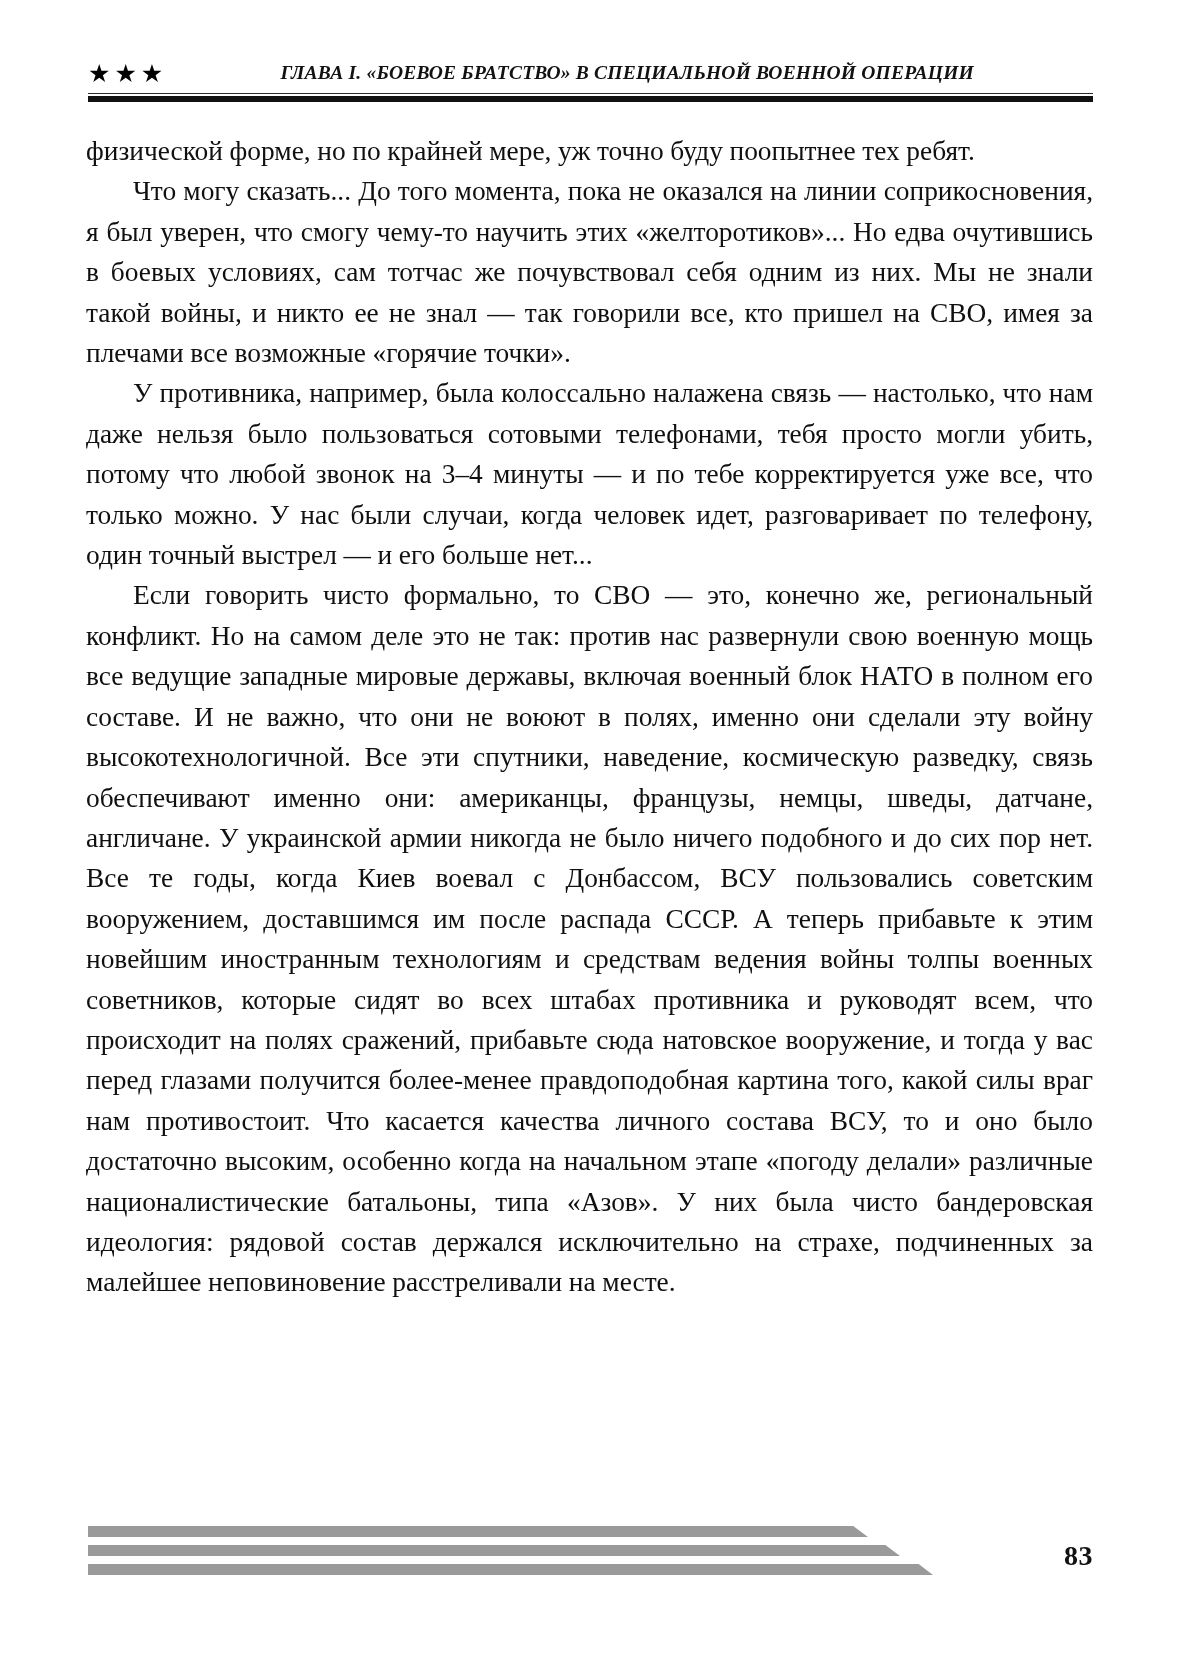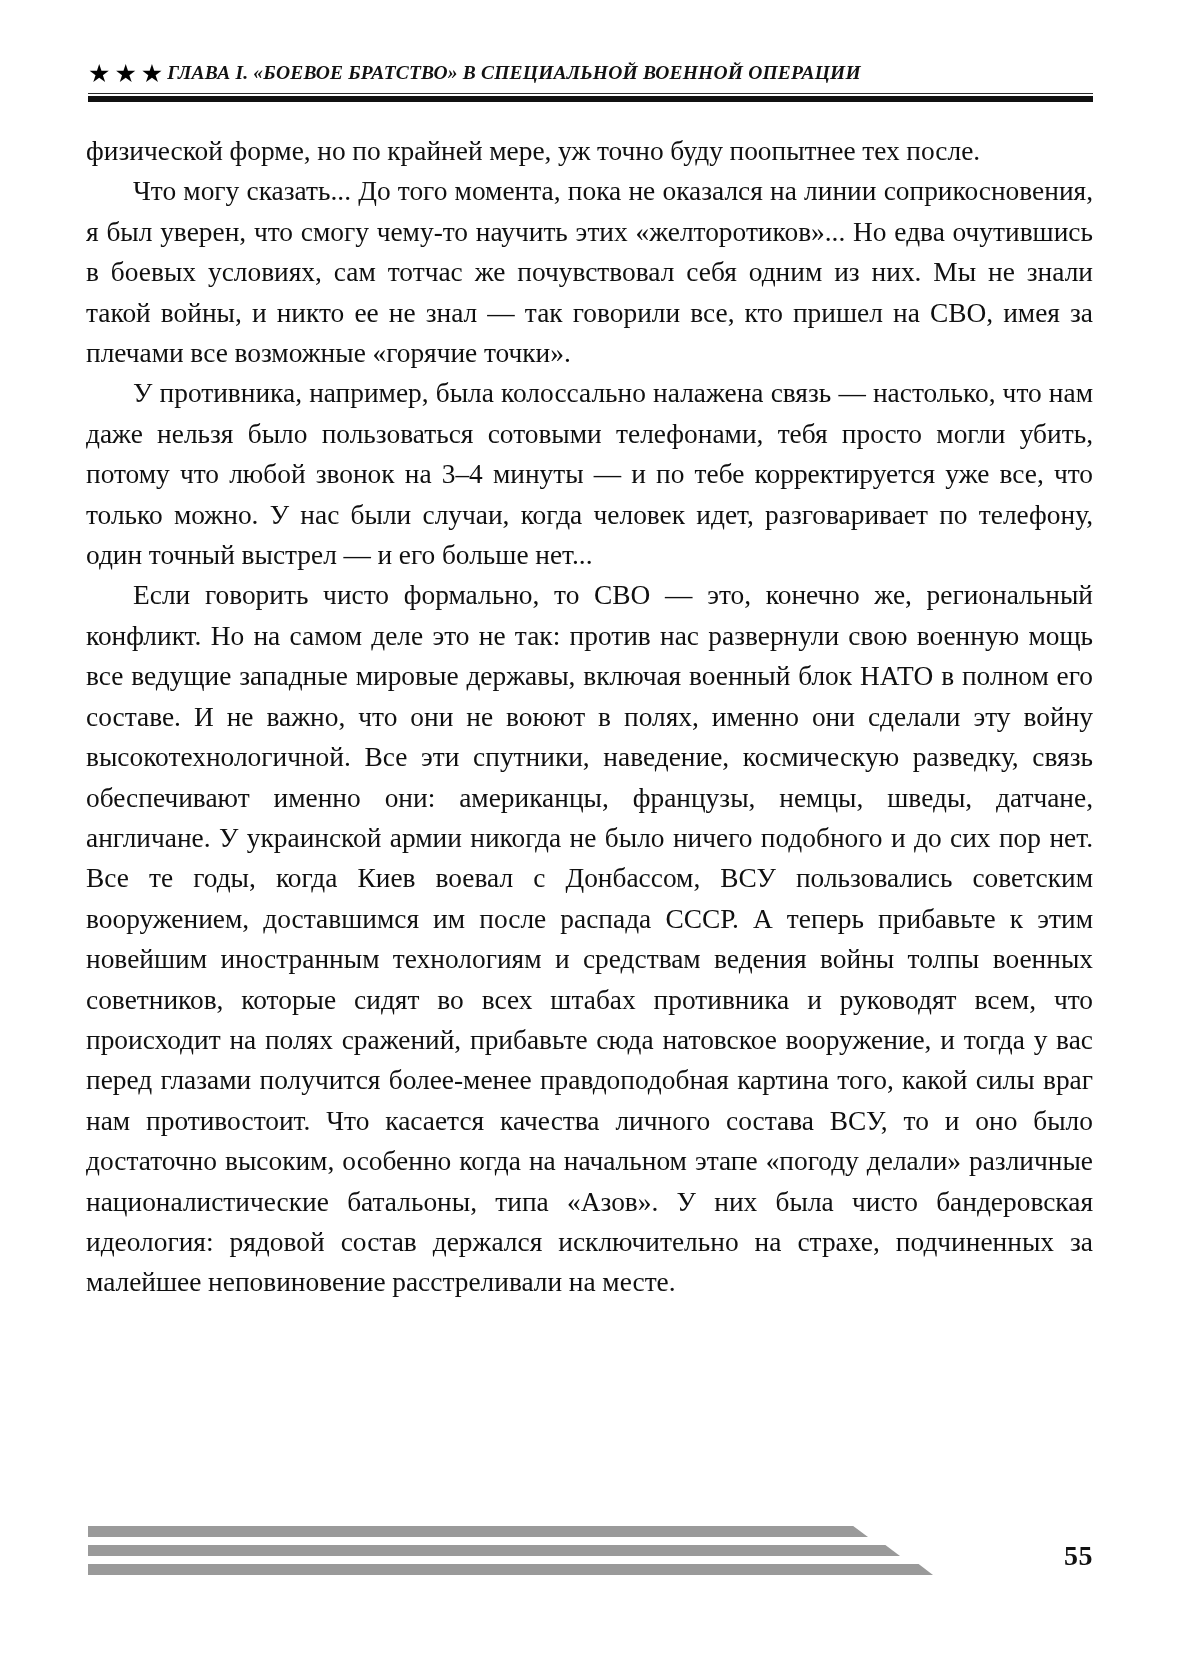--- a/index.html
+++ b/index.html
@@ -38,7 +38,7 @@
   }
   .head-title {
     flex: 1 1 auto;
-    text-align: left;
+    text-align: center;
     font-style: italic;
     font-weight: 700;
     font-size: 19.5px;

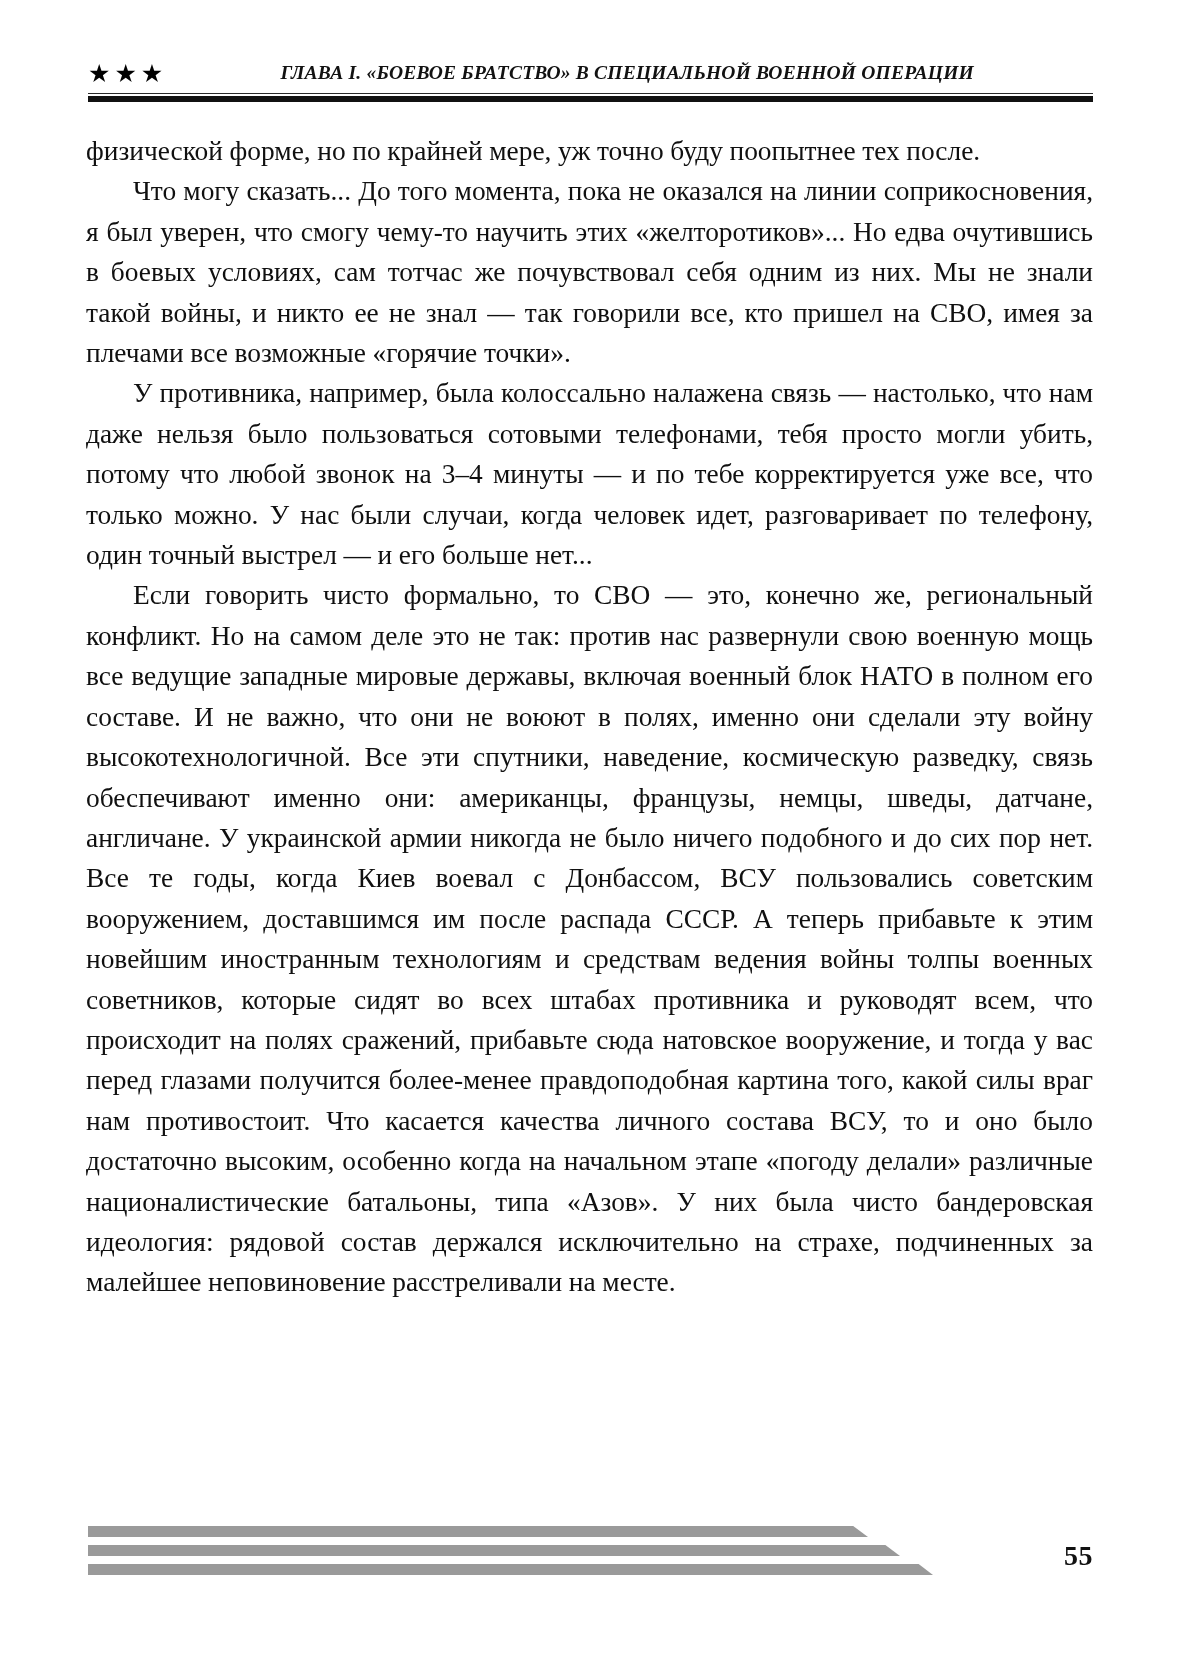--- a/index.html
+++ b/index.html
@@ -132,7 +132,7 @@
   <div class="head-rule"></div>
 
   <div class="body-col">
-    <p>физической форме, но по крайней мере, уж точно буду поопытнее тех после.</p>
+    <p>физической форме, но по крайней мере, уж точно буду поопытнее тех ребят.</p>
     <p class="indent">Что могу сказать... До того момента, пока не оказался на линии соприкосновения, я был уверен, что смогу чему-то научить этих «желторотиков»... Но едва очутившись в боевых условиях, сам тотчас же почувствовал себя одним из них. Мы не знали такой войны, и никто ее не знал — так говорили все, кто пришел на СВО, имея за плечами все возможные «горячие точки».</p>
     <p class="indent">У противника, например, была колоссально налажена связь — настолько, что нам даже нельзя было пользоваться сотовыми телефонами, тебя просто могли убить, потому что любой звонок на 3–4 минуты — и по тебе корректируется уже все, что только можно. У нас были случаи, когда человек идет, разговаривает по телефону, один точный выстрел — и его больше нет...</p>
     <p class="indent">Если говорить чисто формально, то СВО — это, конечно же, региональный конфликт. Но на самом деле это не так: против нас развернули свою военную мощь все ведущие западные мировые державы, включая военный блок НАТО в полном его составе. И не важно, что они не воюют в полях, именно они сделали эту войну высокотехнологичной. Все эти спутники, наведение, космическую разведку, связь обеспечивают именно они: американцы, французы, немцы, шведы, датчане, англичане. У украинской армии никогда не было ничего подобного и до сих пор нет. Все те годы, когда Киев воевал с Донбассом, ВСУ пользовались советским вооружением, доставшимся им после распада СССР. А теперь прибавьте к этим новейшим иностранным технологиям и средствам ведения войны толпы военных советников, которые сидят во всех штабах противника и руководят всем, что происходит на полях сражений, прибавьте сюда натовское вооружение, и тогда у вас перед глазами получится более-менее правдоподобная картина того, какой силы враг нам противостоит. Что касается качества личного состава ВСУ, то и оно было достаточно высоким, особенно когда на начальном этапе «погоду делали» различные националистические батальоны, типа «Азов». У них была чисто бандеровская идеология: рядовой состав держался исключительно на страхе, подчиненных за малейшее неповиновение расстреливали на месте.</p>

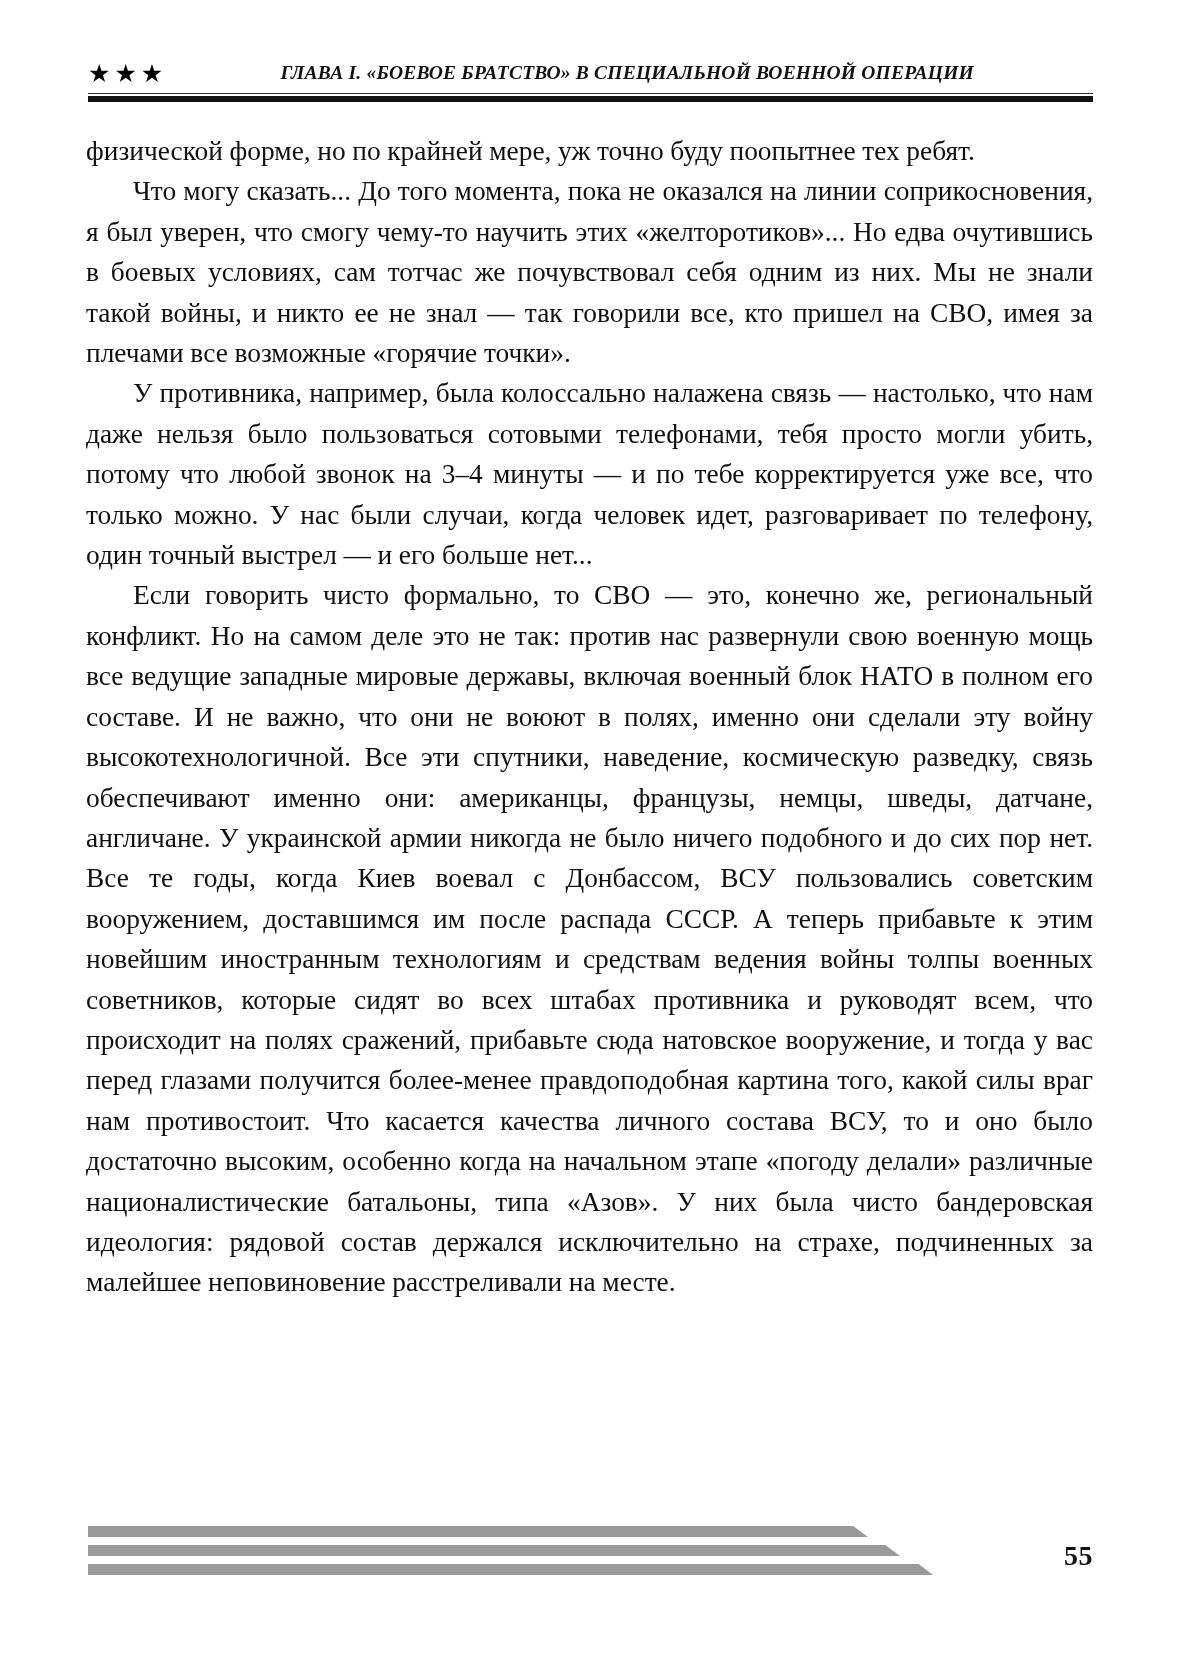--- a/index.html
+++ b/index.html
@@ -144,7 +144,7 @@
       <div class="bar b2" style="background: rgb(154, 154, 154);"></div>
       <div class="bar b3" style="background: rgb(154, 154, 154);"></div>
     </div>
-    <div class="page-number">55</div>
+    <div class="page-number">83</div>
   </div>
 
 </div>

